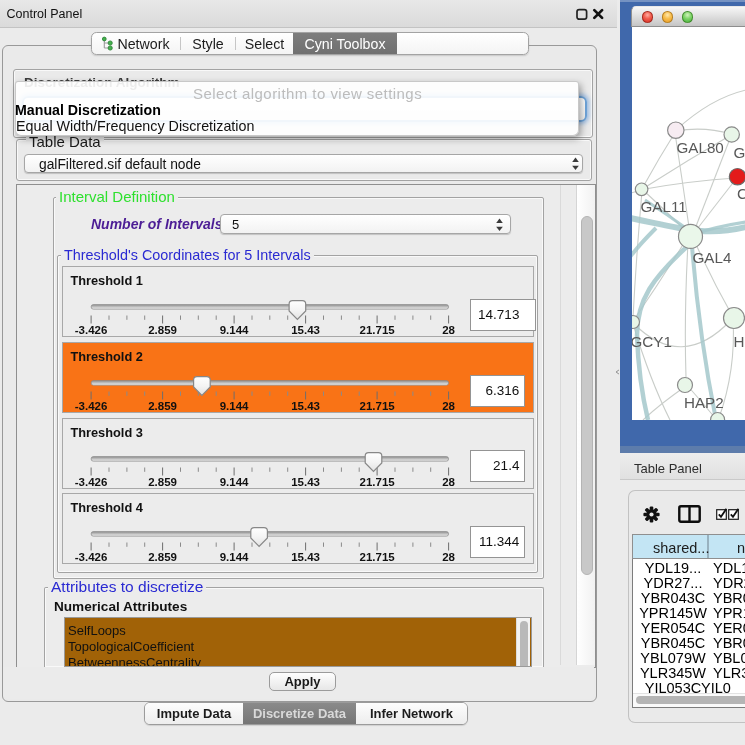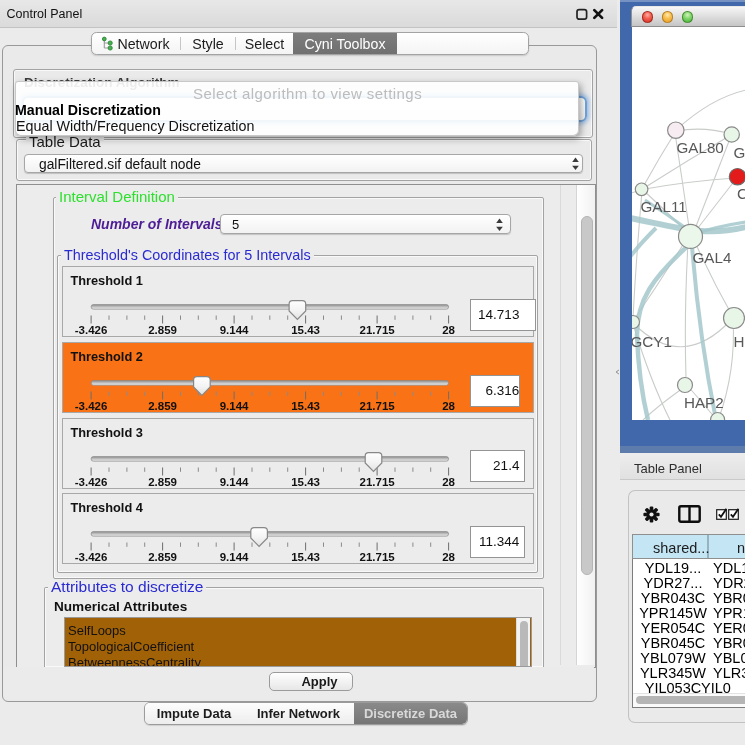--- a/index.html
+++ b/index.html
@@ -147,7 +147,7 @@
       <text x="385.6" y="66.5" text-anchor="middle" font-size="11.5" font-weight="bold" fill="#111" font-family="Liberation Sans, sans-serif">28</text>
       <path d="M 130.6 37.0 Q 130.6 33.6 134.0 33.6 L 143.8 33.6 Q 147.2 33.6 147.2 37.0 L 147.2 44.0 L 138.9 52.4 L 130.6 44.0 Z" fill="url(#hg2)" stroke="#878787" stroke-width="1.2"></path>
     </svg>
-<div class="vbox" style="left:407px;top:31.5px;width:48px;height:30px;line-height:30px;">6.316</div>
+<div class="vbox" style="left:407px;top:31.5px;width:48px;height:30px;line-height:30px;padding-right:5px;">6.316</div>
 </div>
 <div class="abs" style="left:62.4px;top:417.5px;width:470px;height:69px;background:#ececec;border:1px solid #a8a8a8;">
 <div class="abs" style="left:7px;top:6px;font-size:12.8px;font-weight:bold;color:#111;">Threshold 3</div>

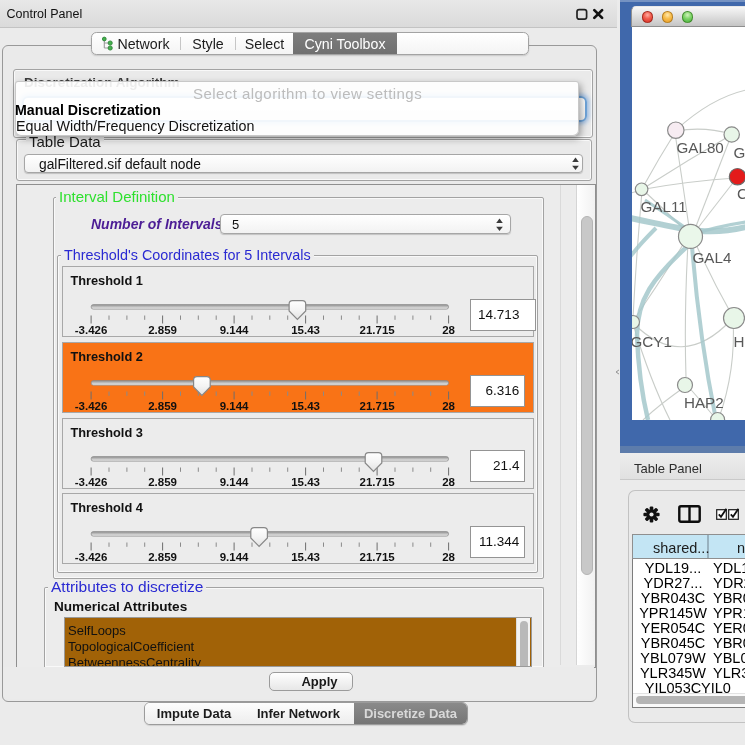--- a/index.html
+++ b/index.html
@@ -252,7 +252,7 @@
     <div style="position:absolute;right:3px;top:3px;width:8px;height:60px;background:#b9b9b9;border-radius:4px;"></div>
   </div>
 <div class="abs" style="left:3px;top:667px;width:591px;height:32px;background:#ebebeb;border-radius:0 0 5px 5px;"></div>
-<div class="abs" style="left:269px;top:671.5px;width:65px;height:17px;background:linear-gradient(#fefefe,#e7e7e7);border:1px solid #9b9b9b;border-radius:5px;font-size:13px;font-weight:bold;color:#1a1a1a;text-align:center;line-height:17.5px;padding-left:17px;">Apply</div>
+<div class="abs" style="left:269px;top:671.5px;width:65px;height:17px;background:linear-gradient(#fefefe,#e7e7e7);border:1px solid #9b9b9b;border-radius:5px;font-size:13px;font-weight:bold;color:#1a1a1a;text-align:center;line-height:17.5px;">Apply</div>
 <div class="abs" style="left:144px;top:702px;height:21px;background:#fff;border:1px solid #9b9b9b;border-radius:6px;box-shadow:0 1px 1px rgba(0,0,0,0.12);display:flex;overflow:hidden;font-size:13px;font-weight:bold;color:#1c1c1c;">
     <div style="width:98px;display:flex;align-items:center;justify-content:center;background:linear-gradient(#fdfdfd,#ededed);">Impute Data</div>
     <div style="width:111px;display:flex;align-items:center;justify-content:center;background:linear-gradient(#fdfdfd,#ededed);">Infer Network</div>

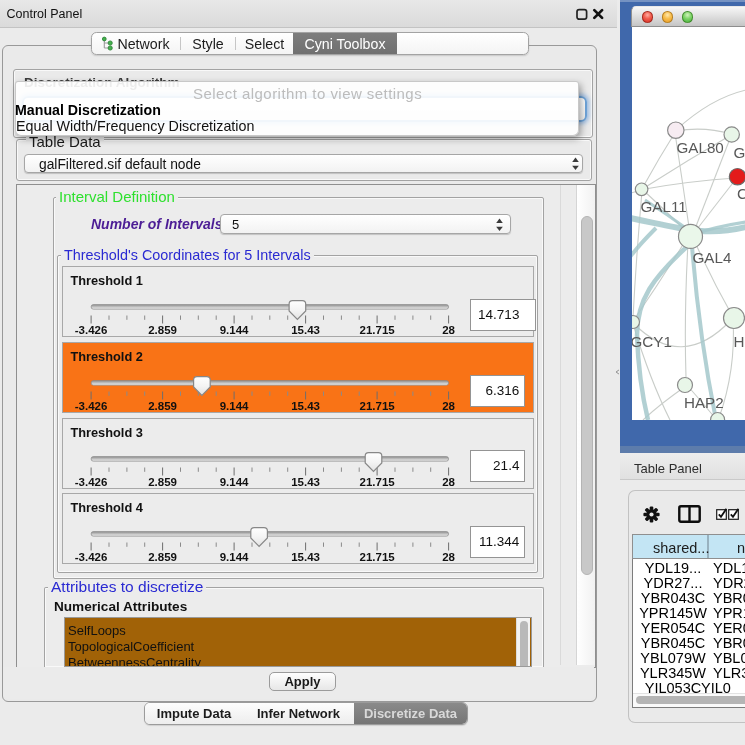--- a/index.html
+++ b/index.html
@@ -255,8 +255,8 @@
 <div class="abs" style="left:269px;top:671.5px;width:65px;height:17px;background:linear-gradient(#fefefe,#e7e7e7);border:1px solid #9b9b9b;border-radius:5px;font-size:13px;font-weight:bold;color:#1a1a1a;text-align:center;line-height:17.5px;">Apply</div>
 <div class="abs" style="left:144px;top:702px;height:21px;background:#fff;border:1px solid #9b9b9b;border-radius:6px;box-shadow:0 1px 1px rgba(0,0,0,0.12);display:flex;overflow:hidden;font-size:13px;font-weight:bold;color:#1c1c1c;">
     <div style="width:98px;display:flex;align-items:center;justify-content:center;background:linear-gradient(#fdfdfd,#ededed);">Impute Data</div>
+    <div style="width:113px;display:flex;align-items:center;justify-content:center;background:linear-gradient(#8a8a8a,#757575);color:#d9d9d9;">Discretize Data</div>
     <div style="width:111px;display:flex;align-items:center;justify-content:center;background:linear-gradient(#fdfdfd,#ededed);">Infer Network</div>
-    <div style="width:113px;display:flex;align-items:center;justify-content:center;background:linear-gradient(#8a8a8a,#757575);color:#d9d9d9;">Discretize Data</div>
   </div>
 <svg class="abs" style="left:615px;top:369px" width="5" height="6" viewBox="0 0 5 6">
     <path d="M3.9 1 L1.1 3 L3.9 5" fill="none" stroke="#8a8a8a" stroke-width="1"></path>

